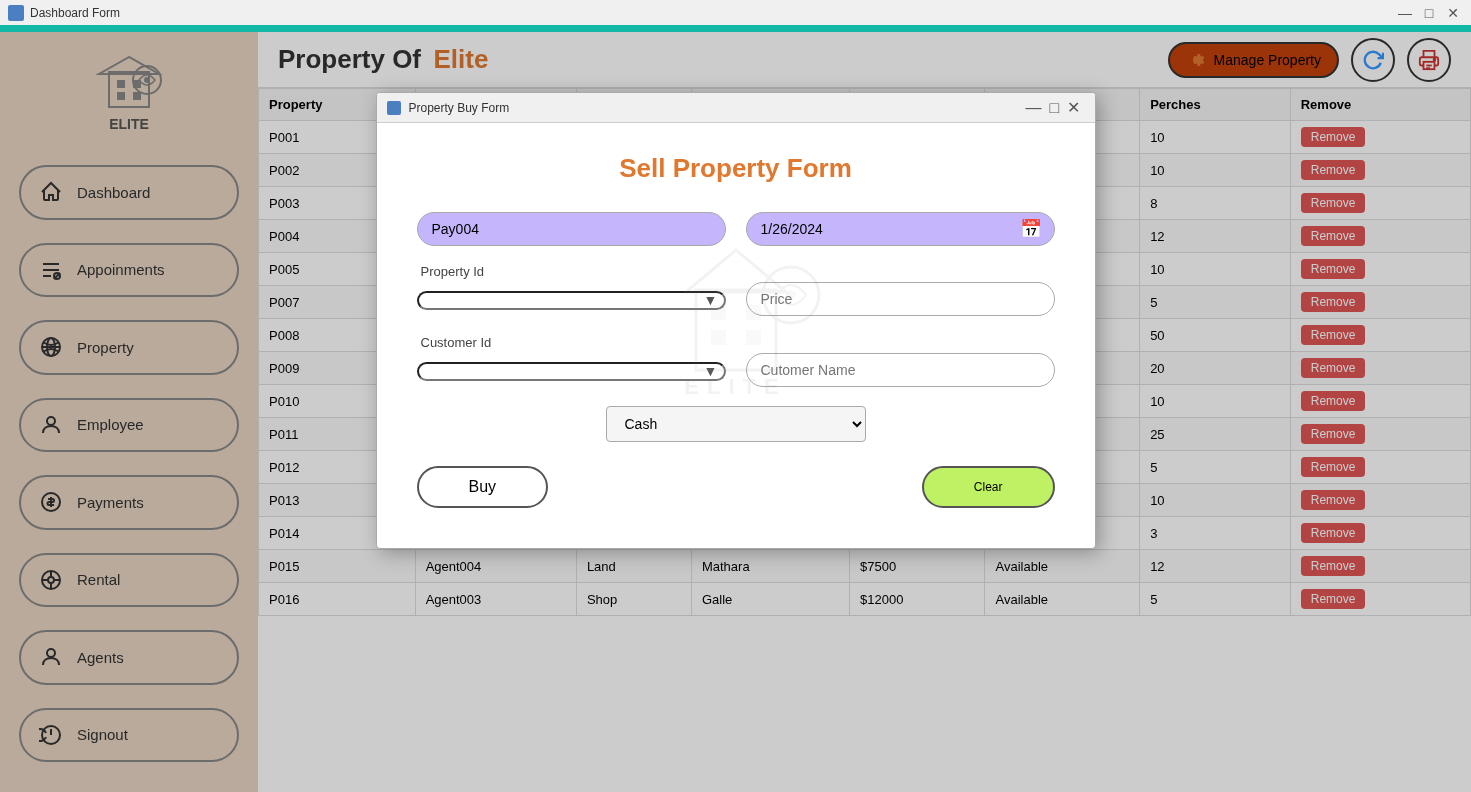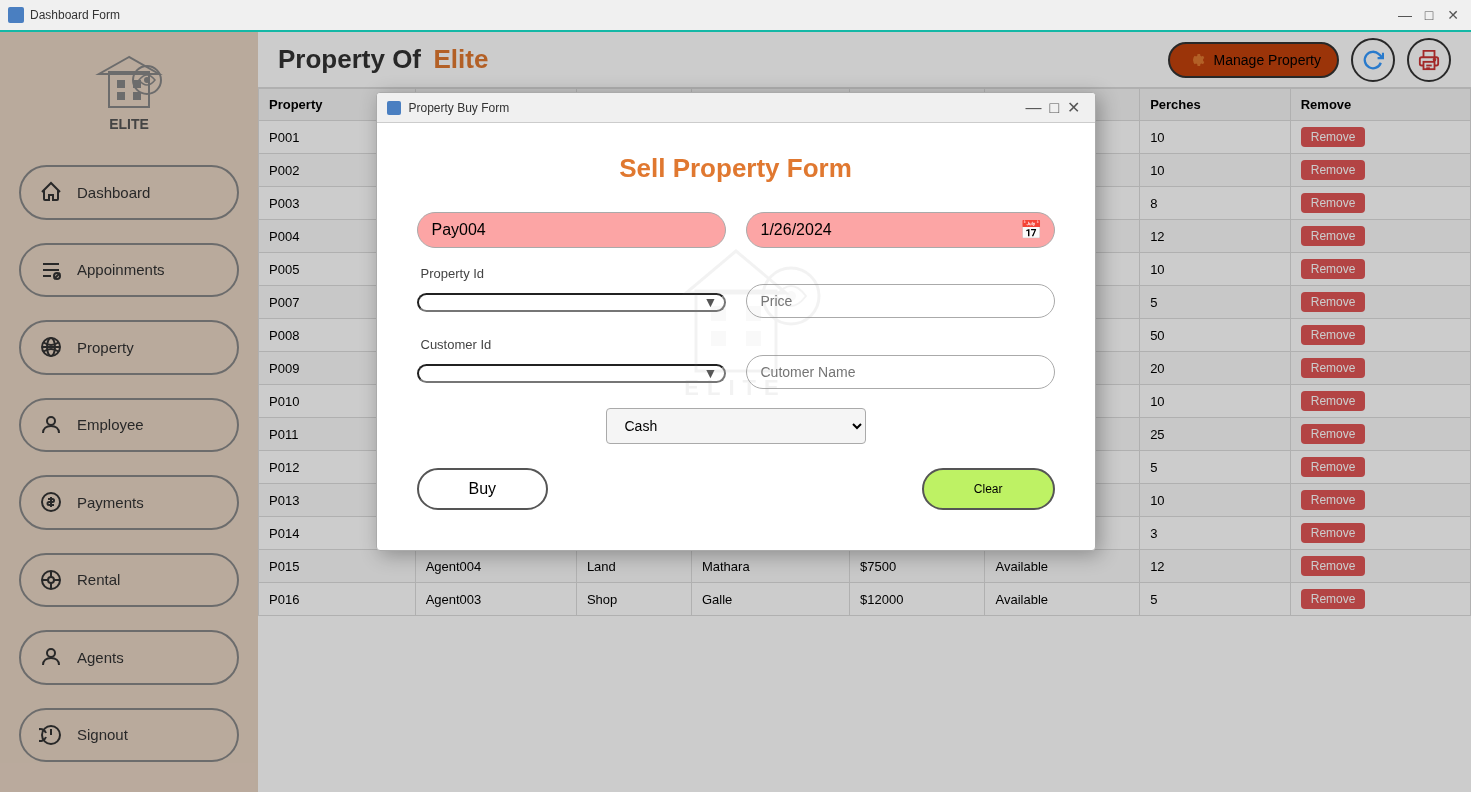--- a/index.html
+++ b/index.html
@@ -12,7 +12,7 @@
       display: flex;
       align-items: center;
       padding: 0 8px;
-      border-bottom: 2px solid #14b8a6;
+      border-bottom: 7px solid #14b8a6;
     }
     .title-bar-icon { width: 16px; height: 16px; margin-right: 6px; background: #4a7fc1; border-radius: 2px; }
     .title-bar-text { font-size: 12px; color: #333; flex: 1; }

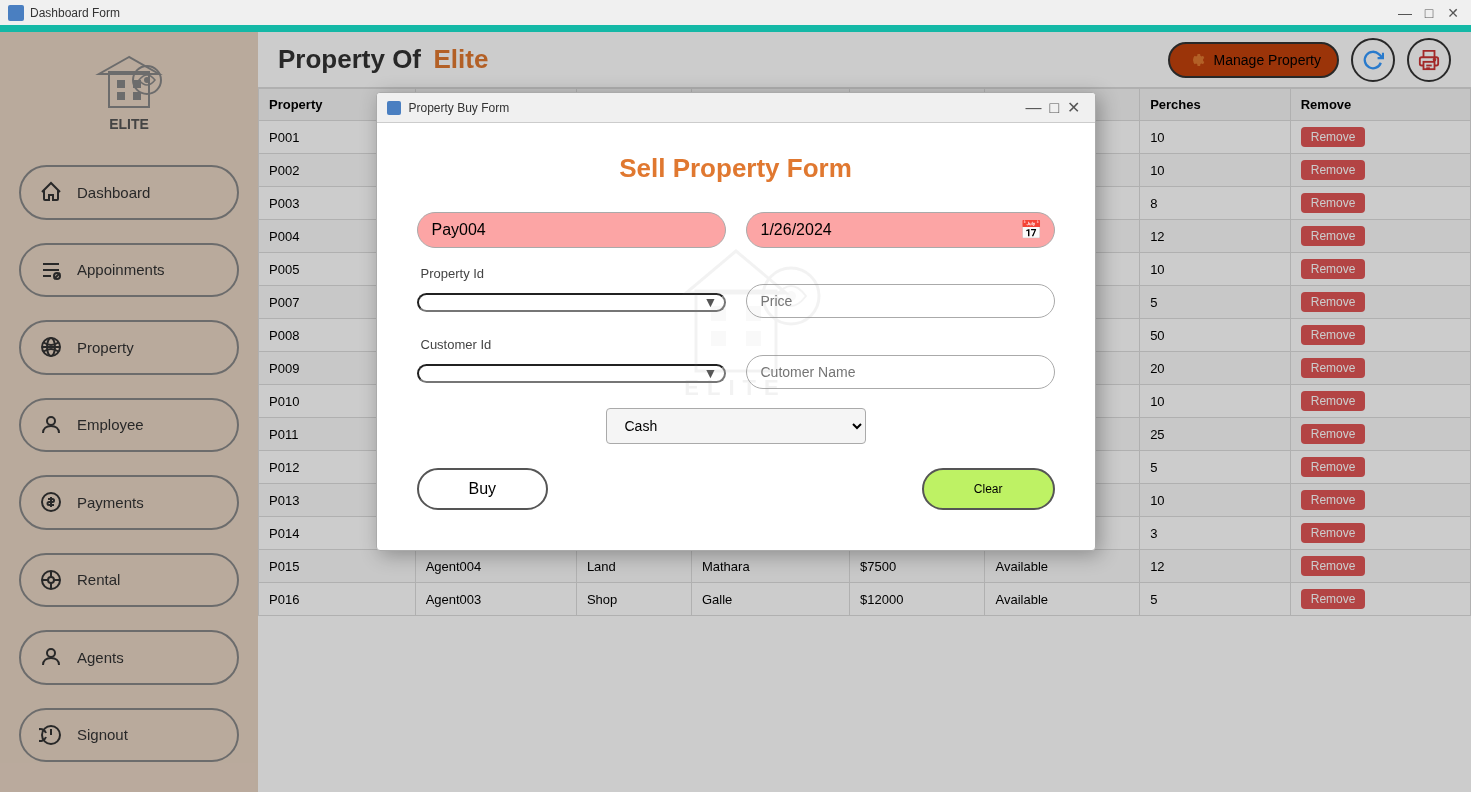--- a/index.html
+++ b/index.html
@@ -161,9 +161,9 @@
       padding: 8px 14px;
       border: 1.5px solid #aaa;
       border-radius: 20px;
-      font-size: 16px;
+      font-size: 14px;
       outline: none;
-      background: #fca5a5;
+      background: #c4b5fd;
     }
     .form-field input::placeholder { color: #aaa; }
     .field-with-icon { position: relative; display: flex; align-items: center; }

